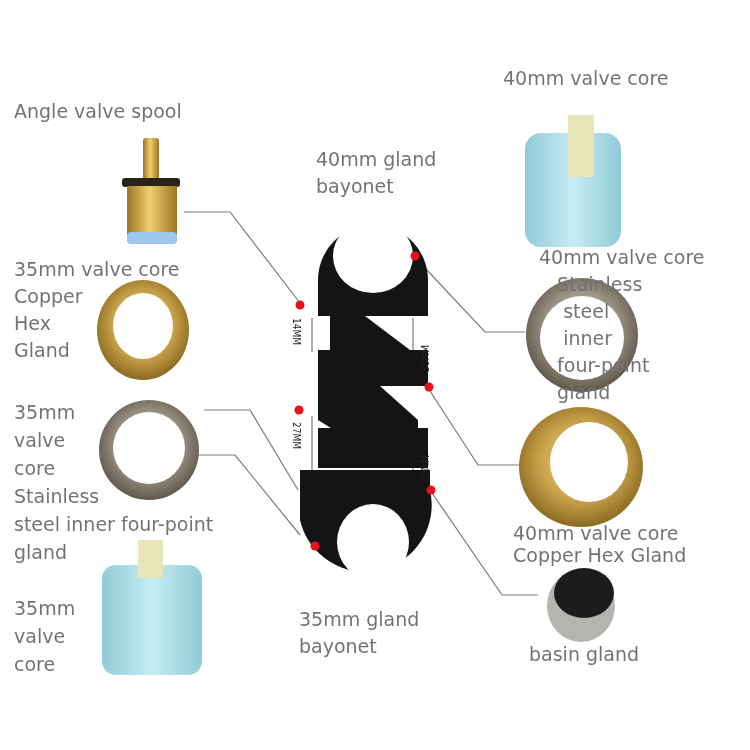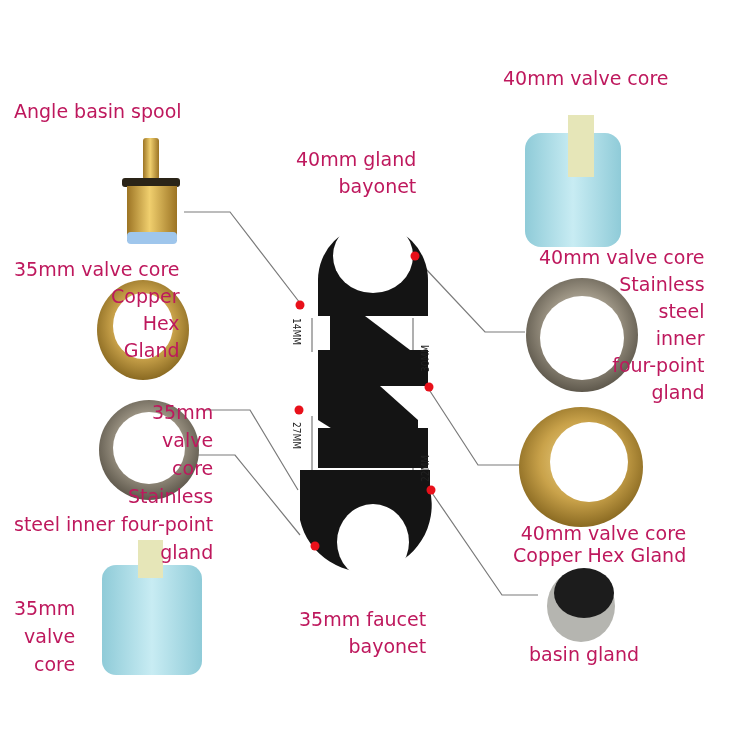--- a/index.html
+++ b/index.html
@@ -9,9 +9,8 @@
     font-family: "DejaVu Sans", sans-serif;
     font-size: 19px;
     line-height: 27px;
-    color: #be185d;
+    color: #737373;
     white-space: pre;
-    text-align: right;
   }
   .dim {
     position: absolute;

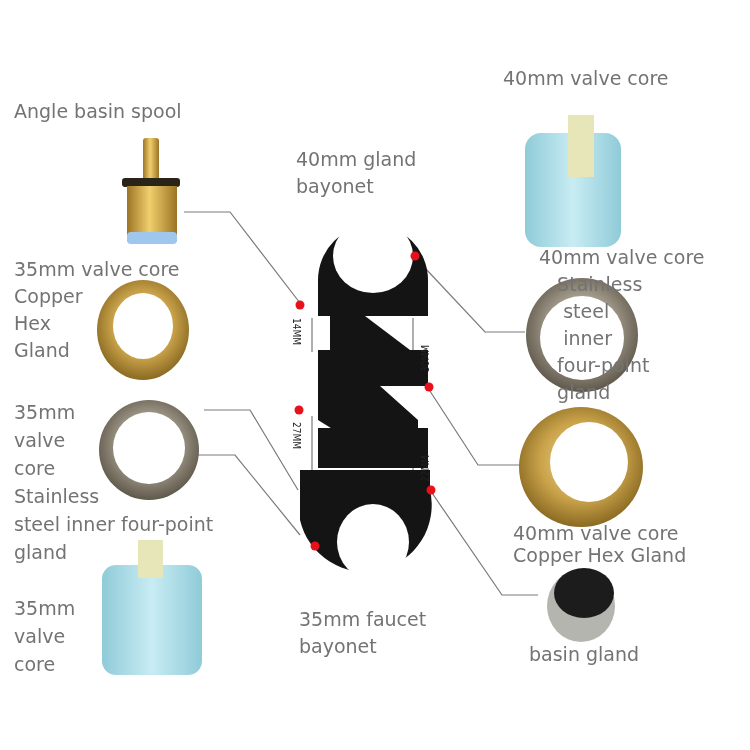--- a/index.html
+++ b/index.html
@@ -132,7 +132,7 @@
 <div class="dim" style="left:420px; top:372px; transform: rotate(-90deg);">30MM</div>
 <div class="dim" style="left:420px; top:482px; transform: rotate(-90deg);">22MM</div>
 
-<div class="label" style="left:14px; top:98px;">Angle basin spool</div>
+<div class="label" style="left:14px; top:98px;">Angle valve spool</div>
 <div class="label" style="left:296px; top:146px;">40mm gland
 bayonet</div>
 <div class="label" style="left:503px; top:65px;">40mm valve core</div>

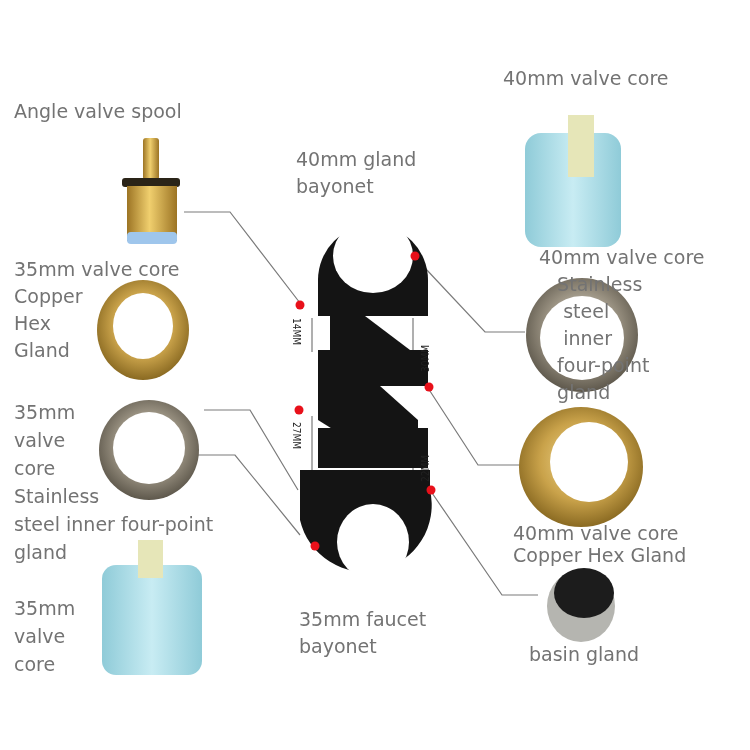--- a/index.html
+++ b/index.html
@@ -133,7 +133,7 @@
 <div class="dim" style="left:420px; top:482px; transform: rotate(-90deg);">22MM</div>
 
 <div class="label" style="left:14px; top:98px;">Angle valve spool</div>
-<div class="label" style="left:296px; top:146px;">40mm gland
+<div class="label" style="left:316px; top:146px;">40mm gland
 bayonet</div>
 <div class="label" style="left:503px; top:65px;">40mm valve core</div>
 <div class="label" style="left:539px; top:244px; line-height:27px;">40mm valve core

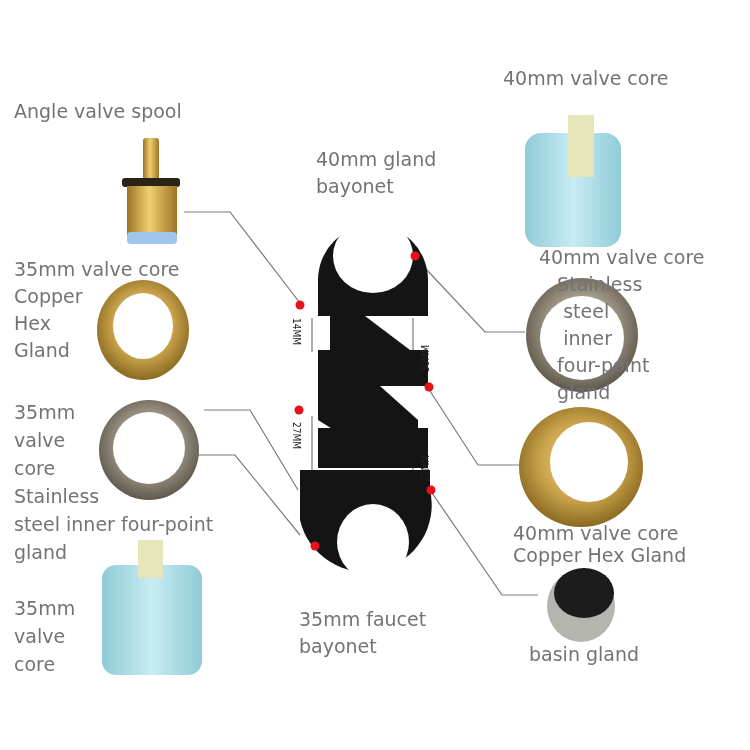--- a/index.html
+++ b/index.html
@@ -154,7 +154,7 @@
 gland</div>
 <div class="label" style="left:513px; top:522px; line-height:22px;">40mm valve core
 Copper Hex Gland</div>
-<div class="label" style="left:299px; top:606px;">35mm faucet
+<div class="label" style="left:299px; top:606px;">35mm gland
 bayonet</div>
 <div class="label" style="left:14px; top:594px; line-height:28px;">35mm
 valve

